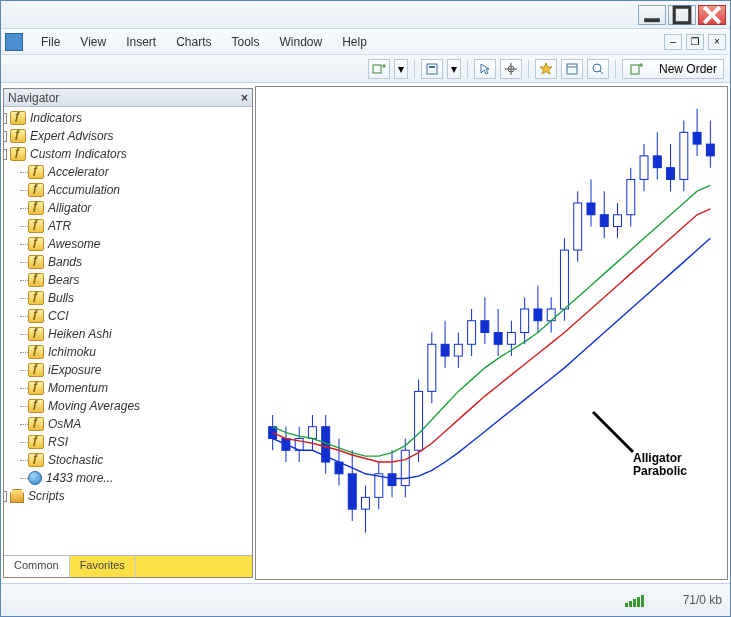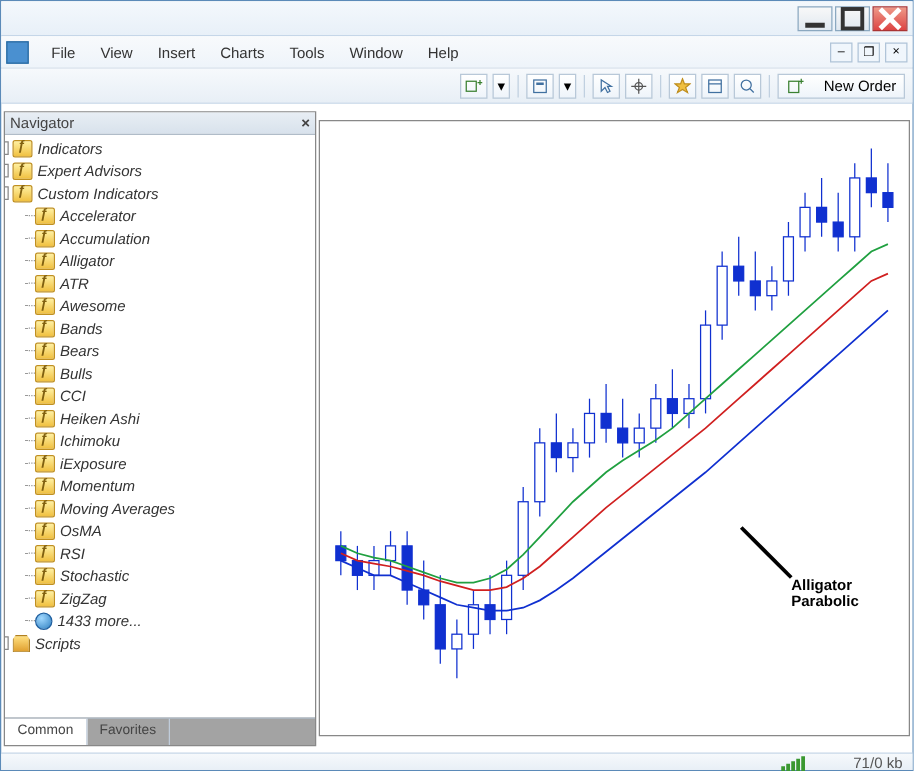--- a/index.html
+++ b/index.html
@@ -291,13 +291,6 @@
               </div>
               <div class="ficon"></div>
               <span class="tlabel">Stochastic</span>
-            </div>
-            <div class="tnode">
-              <div style="width:22px;display:flex;justify-content:flex-end;align-items:center">
-                <div style="width:8px;border-top:1px dotted #999"></div>
-              </div>
-              <div class="ficon"></div>
-              <span class="tlabel">ZigZag</span>
             </div>
             <div class="tnode">
               <div style="width:22px;display:flex;justify-content:flex-end;align-items:center">

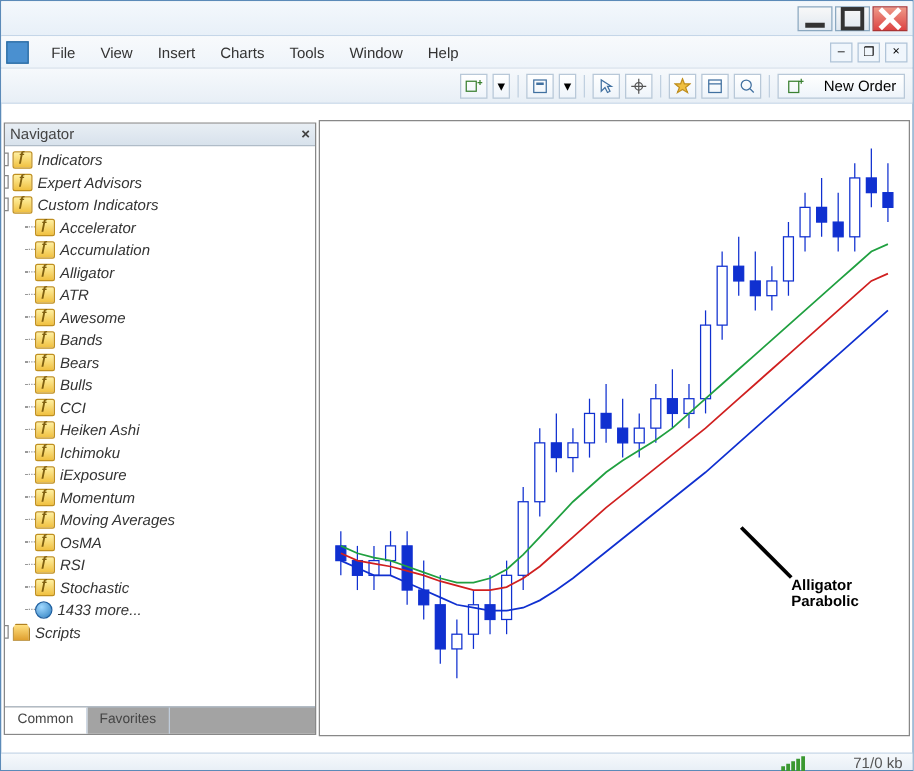--- a/index.html
+++ b/index.html
@@ -34,7 +34,7 @@
 .gicon { width: 14px; height: 14px; border-radius: 50%; background: radial-gradient(circle at 35% 30%, #a0d8ff, #3080c0); margin-right: 4px; flex-shrink: 0; border: 1px solid #2060a0; }
 .sicon { width: 14px; height: 14px; background: linear-gradient(#ffe080,#e0a030); margin-right: 4px; flex-shrink: 0; clip-path: polygon(20% 0, 80% 0, 100% 30%, 100% 100%, 0 100%, 0 30%); border: 1px solid #b08020; }
 .tlabel { color: #333; font-size: 12px; }
-.navtabs { height: 22px; border-top: 1px solid #b0bcc8; display: flex; background: #a3a3a3; margin-top: 48px; }
+.navtabs { height: 22px; border-top: 1px solid #b0bcc8; display: flex; background: #fde047; margin-top: 48px; }
 .navtab { padding: 3px 10px; border-right: 1px solid #c0ccda; cursor: pointer; font-size: 11px; color: #444; }
 .navtab.active { background: #fff; border-top: none; }
 .chart { flex: 1; margin: 2px 2px 2px 0; border: 1px solid #888; position: relative; background: #fff; }

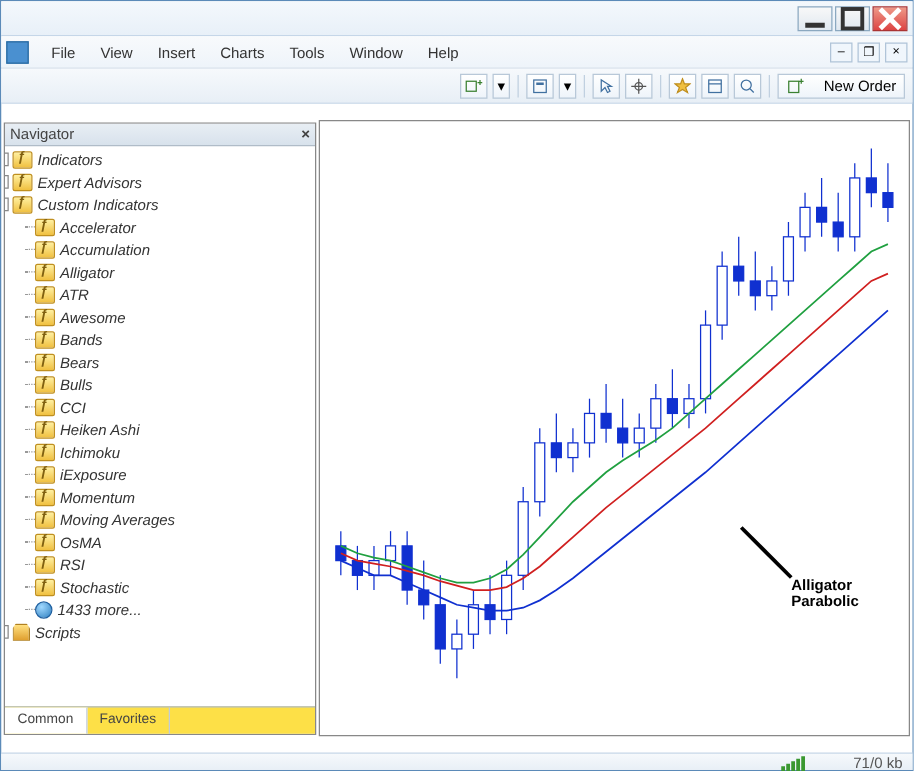--- a/index.html
+++ b/index.html
@@ -40,7 +40,7 @@
 .chart { flex: 1; margin: 2px 2px 2px 0; border: 1px solid #888; position: relative; background: #fff; }
 .chart svg { width: 100%; height: 100%; display: block; }
 .ann { position: absolute; right: 40px; bottom: 100px; font-family: Calibri, sans-serif; font-size: 22px; font-weight: bold; color: #000; text-align: left; line-height: 1.1; }
-.statusbar { height: 14px; background: linear-gradient(#f6f9fc,#e8eff6); border-top: 1px solid #c5d6e8; display: flex; align-items: center; justify-content: flex-end; padding: 0 8px; gap: 18px; font-size: 11px; color: #555; }
+.statusbar { height: 33px; background: linear-gradient(#f6f9fc,#e8eff6); border-top: 1px solid #c5d6e8; display: flex; align-items: center; justify-content: flex-end; padding: 0 8px; gap: 18px; font-size: 11px; color: #555; }
 .conn { width: 40px; height: 14px; display: flex; align-items: flex-end; gap: 1px; }
 .conn span { width: 3px; background: #3a9830; }
 .conn span:nth-child(1){height:4px} .conn span:nth-child(2){height:6px} .conn span:nth-child(3){height:8px} .conn span:nth-child(4){height:10px} .conn span:nth-child(5){height:12px}

